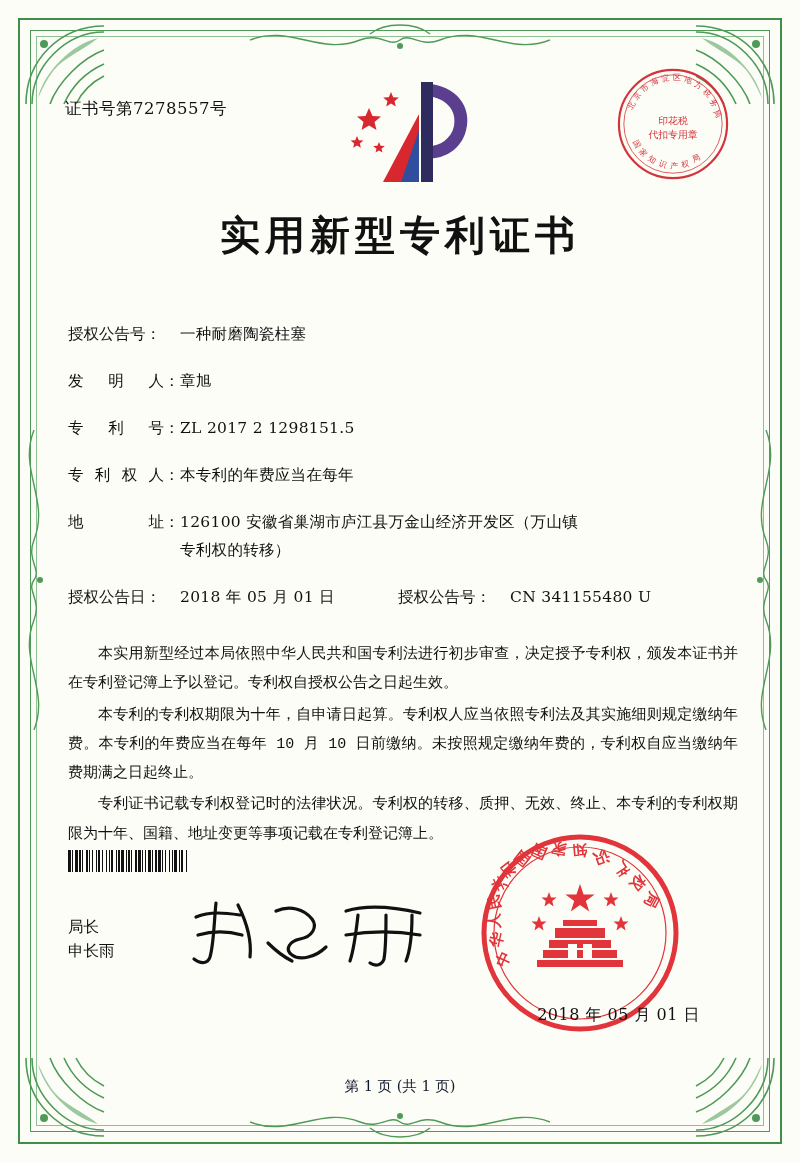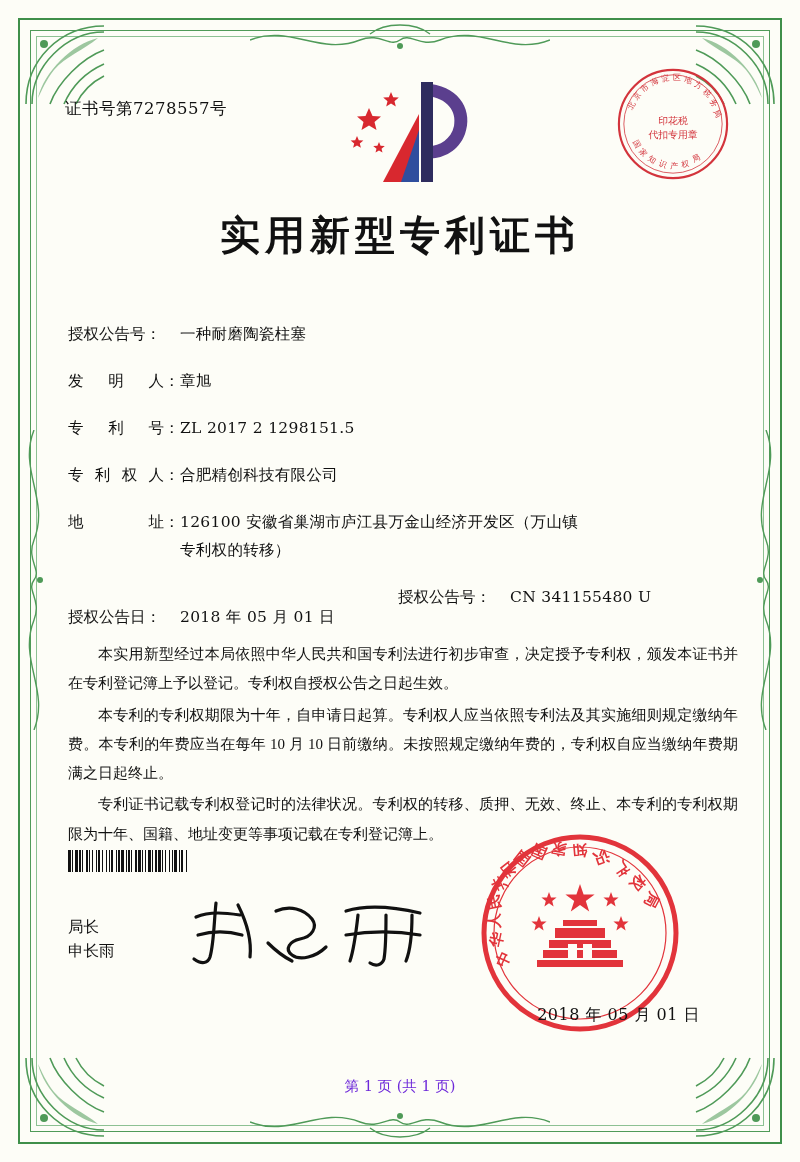--- a/index.html
+++ b/index.html
@@ -404,7 +404,7 @@
 
       <div class="field-row">
         <div class="field-label"><span class="label-spread">专利权人</span>：</div>
-        <div class="field-value">合肥精创科技有限公司</div>
+        <div class="field-value">本专利的年费应当在每年</div>
       </div>
 
       <div class="field-row">

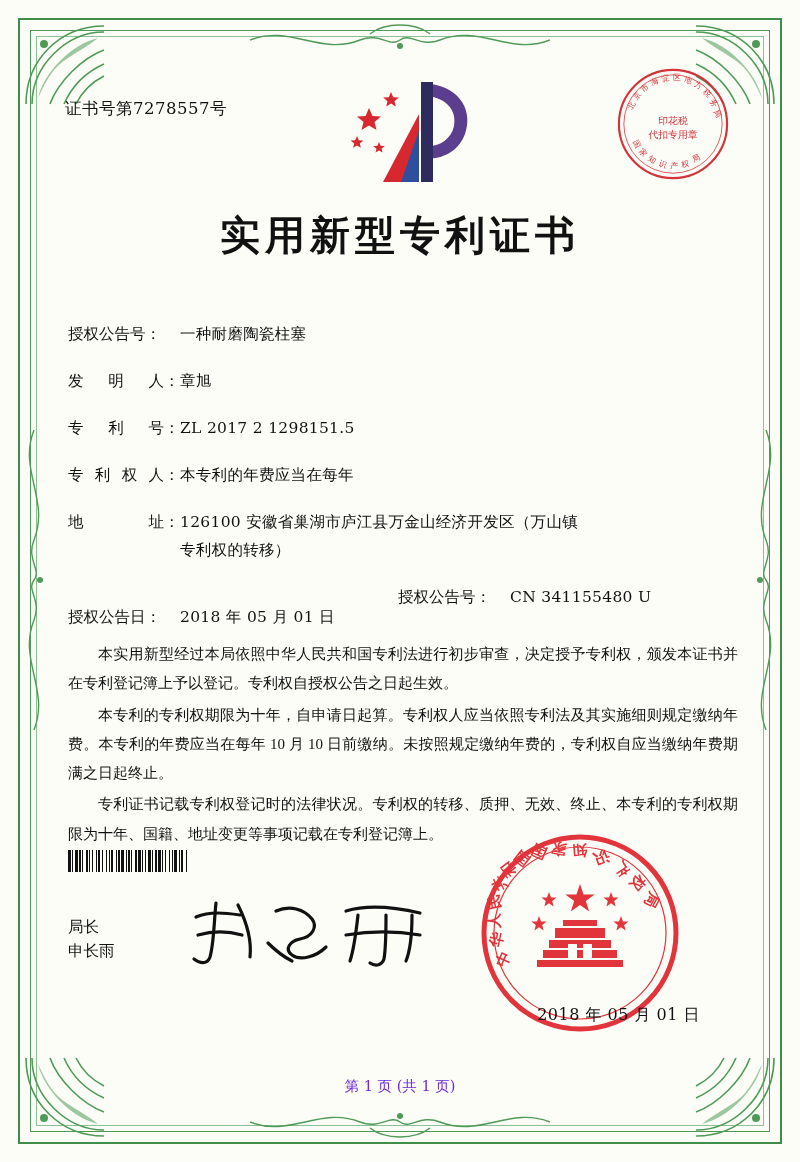--- a/index.html
+++ b/index.html
@@ -148,7 +148,7 @@
     margin-bottom: 4px;
     line-height: 1.55;
   }
-  .pub-left { width: 330px; flex: 0 0 330px; display: flex; margin-top: 20px; }
+  .pub-left { width: 330px; flex: 0 0 330px; display: flex; }
   .pub-right { flex: 1; display: flex; }
   .pub-right .field-label { width: 112px; flex: 0 0 112px; }
 

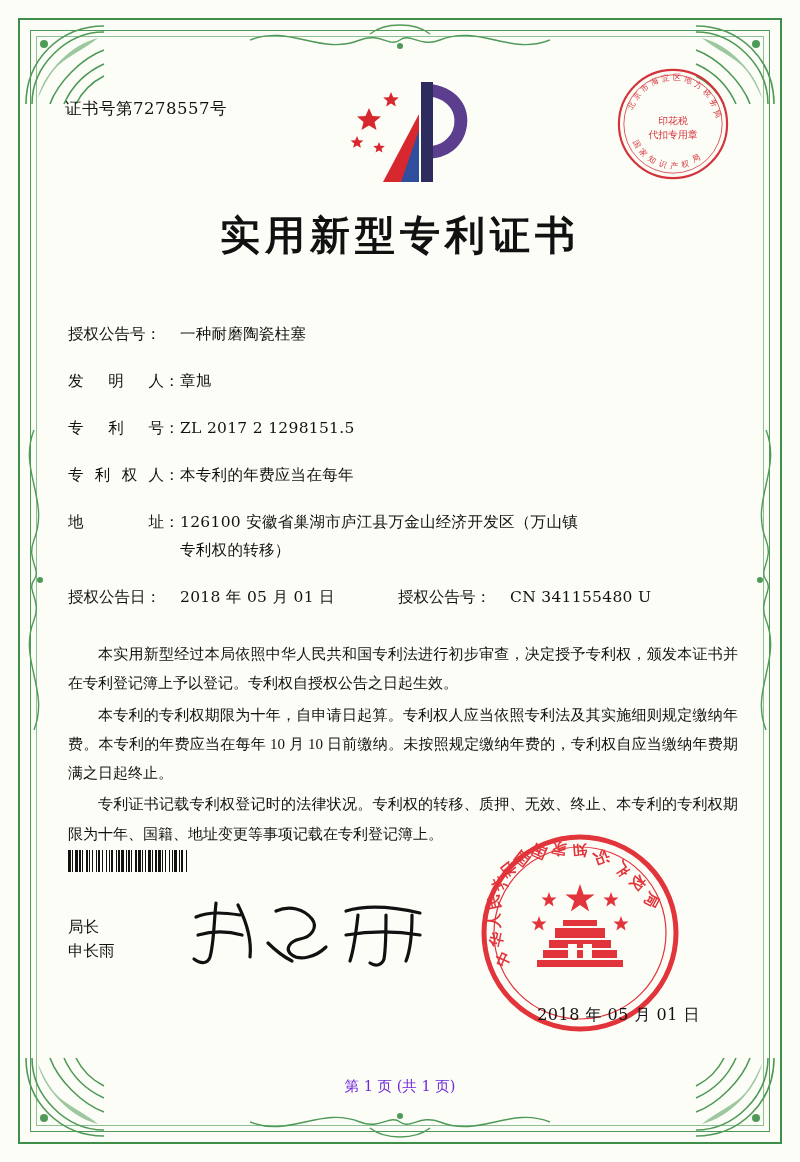--- a/index.html
+++ b/index.html
@@ -160,7 +160,7 @@
     font-size: 15px;
     line-height: 1.95;
     color: #111;
-    font-family: Liberation Serif, serif;
+    font-family: Liberation Mono, monospace;
     text-align: justify;
   }
   .paragraphs p {

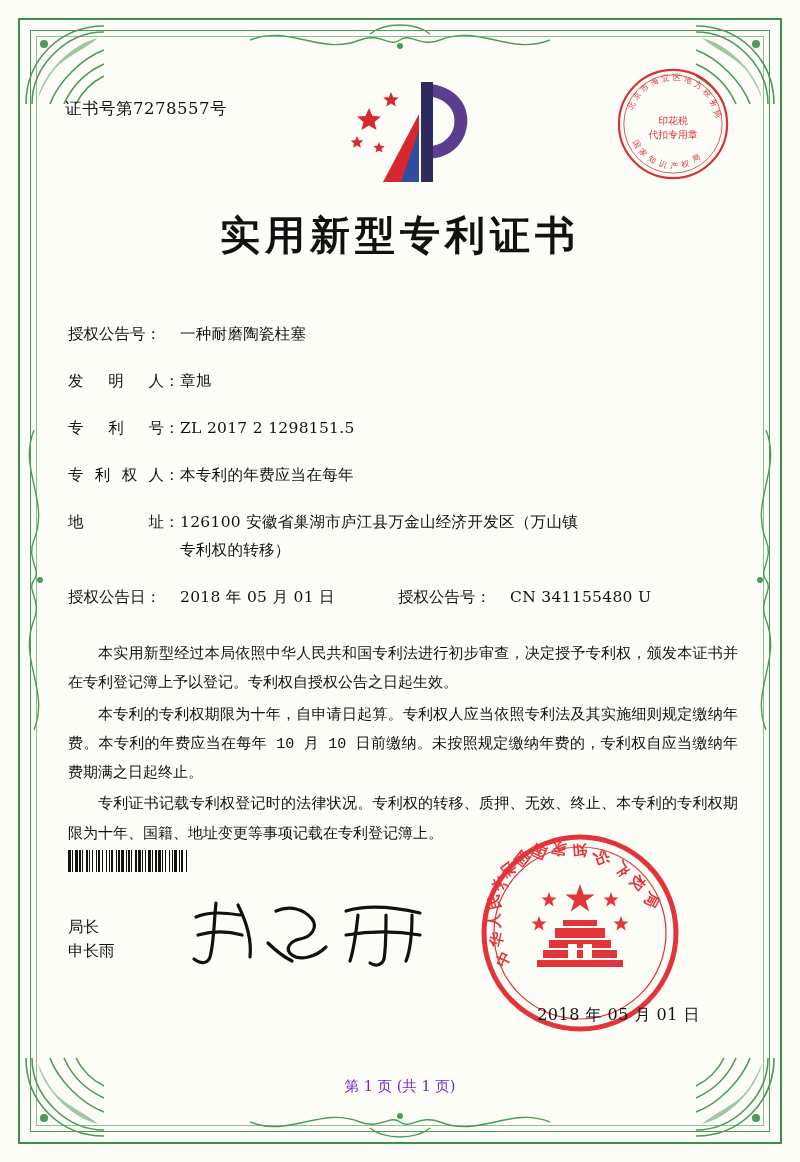--- a/index.html
+++ b/index.html
@@ -224,7 +224,7 @@
     bottom: 6px;
     text-align: center;
     font-size: 14.5px;
-    color: #6d28d9;
+    color: #0f172a;
     font-family: "DejaVu Serif", "Liberation Serif", serif;
   }
 </style>

